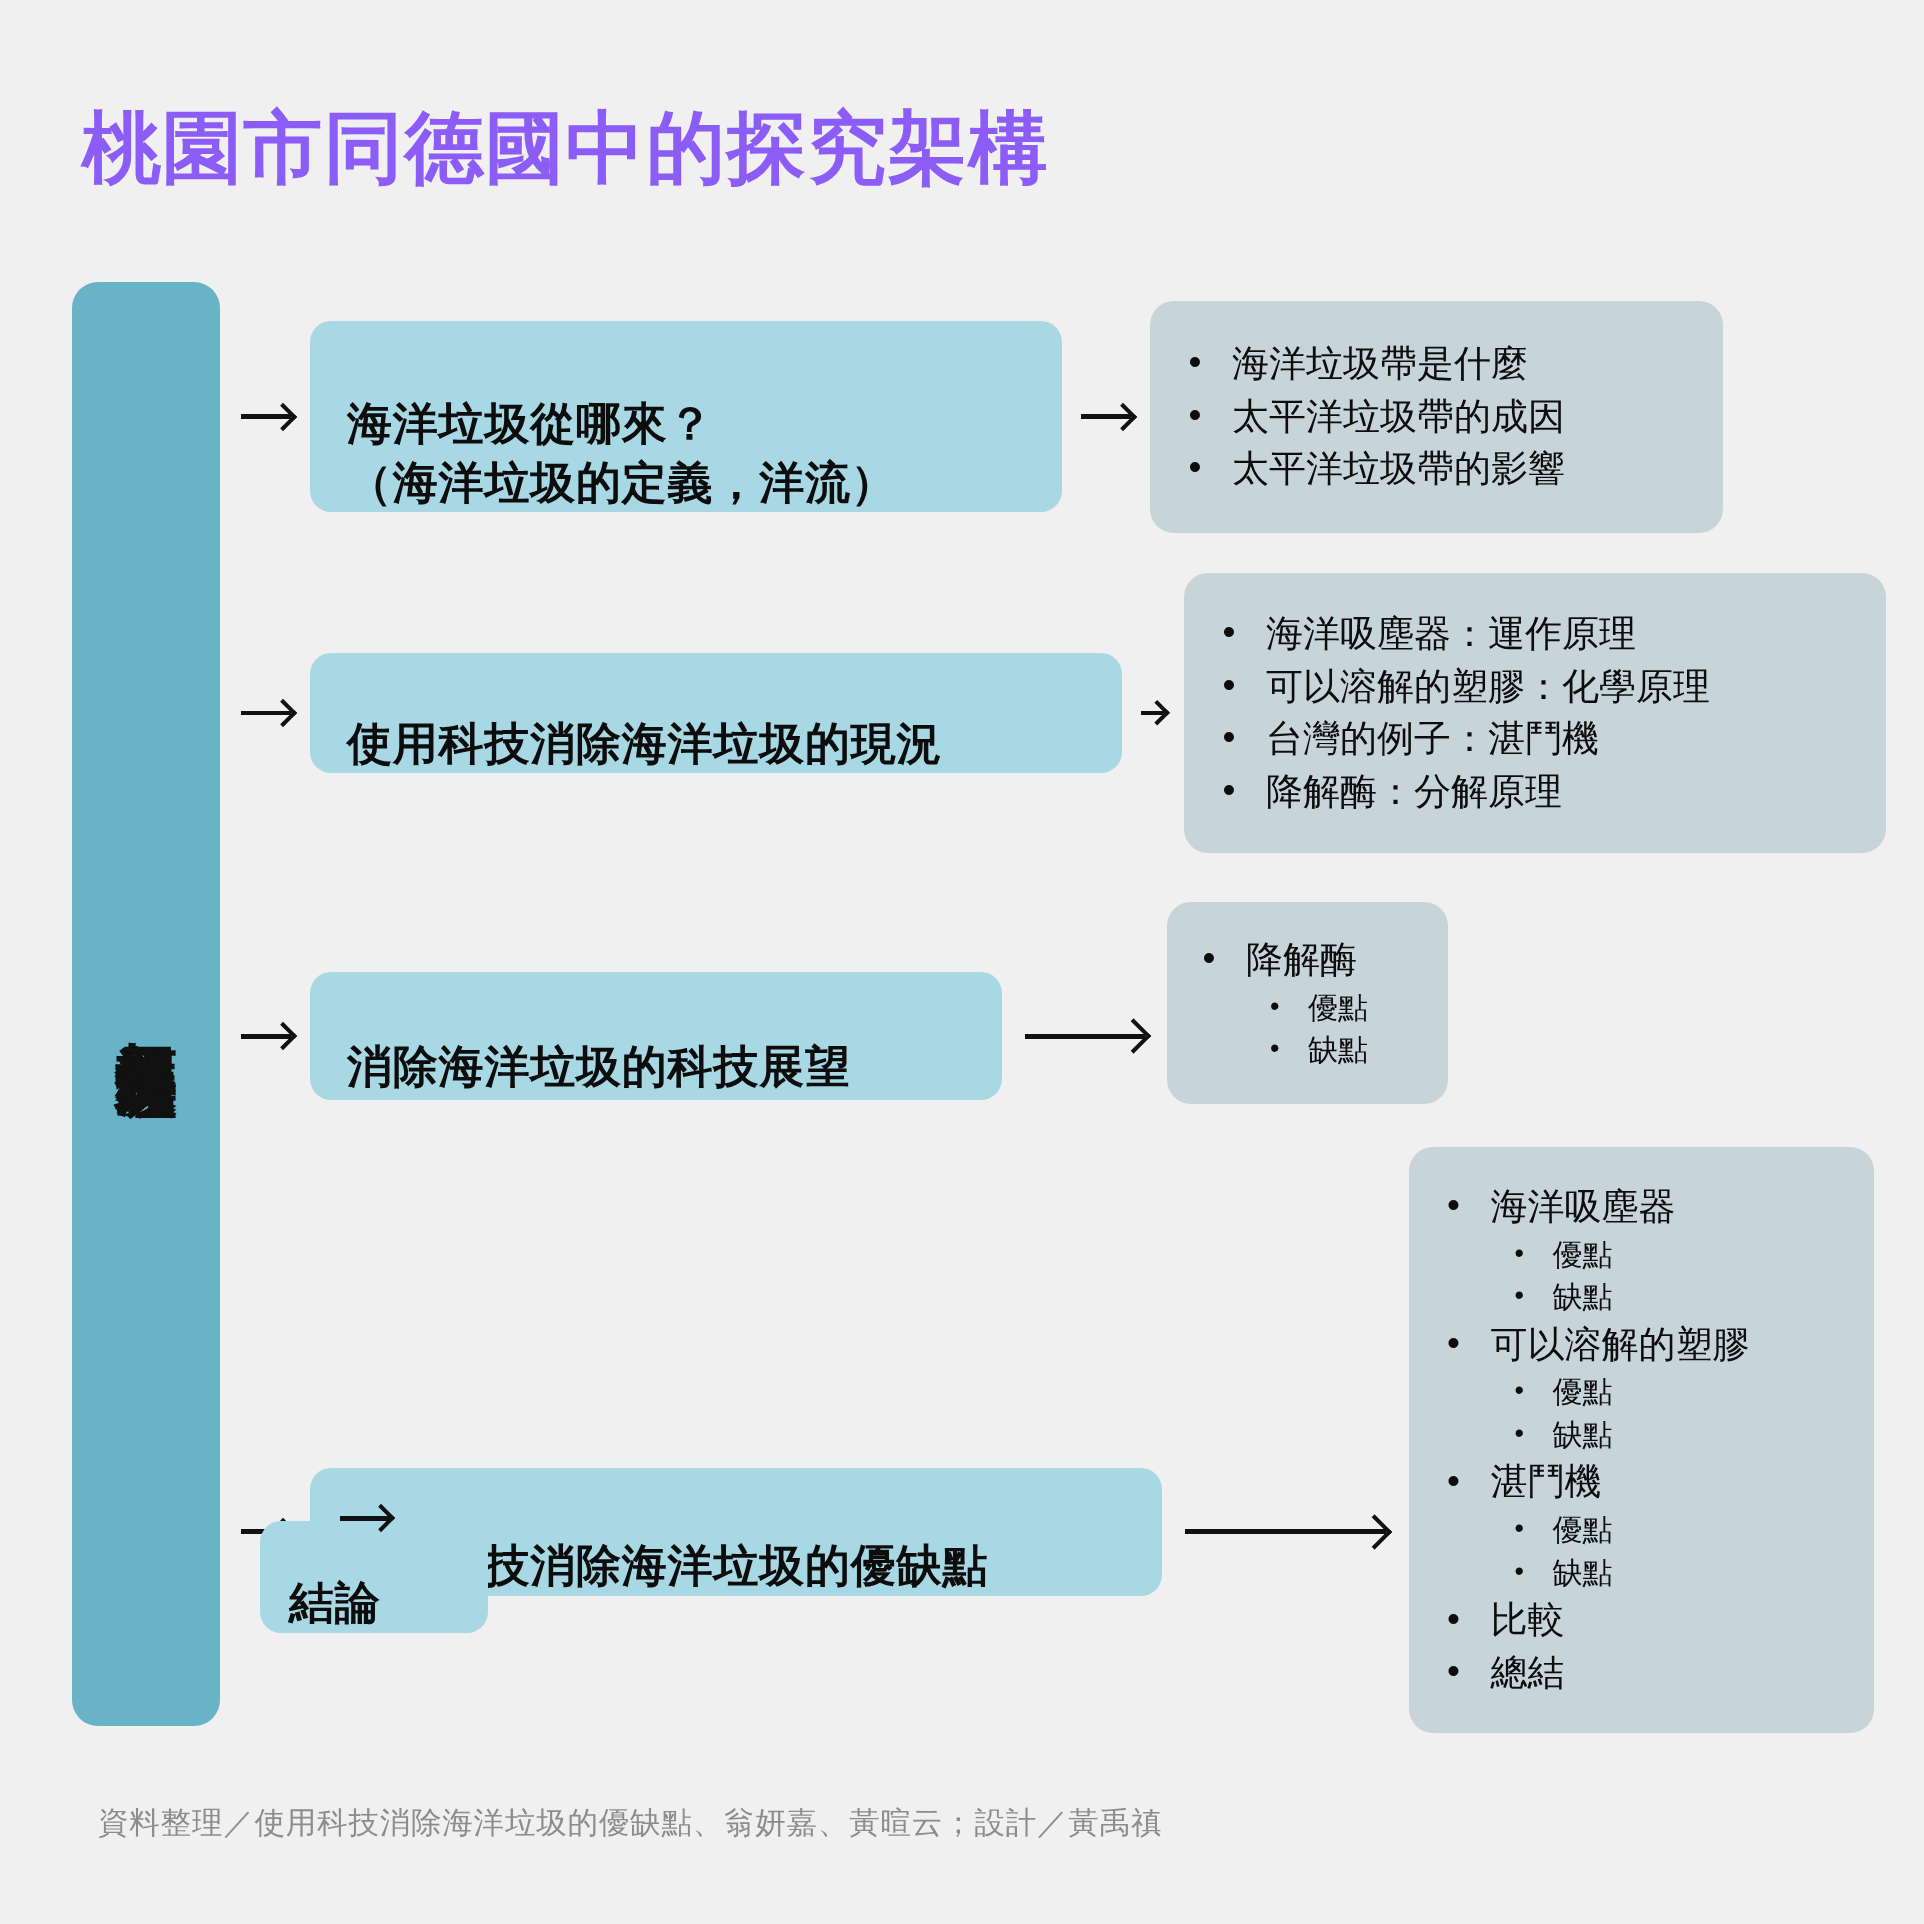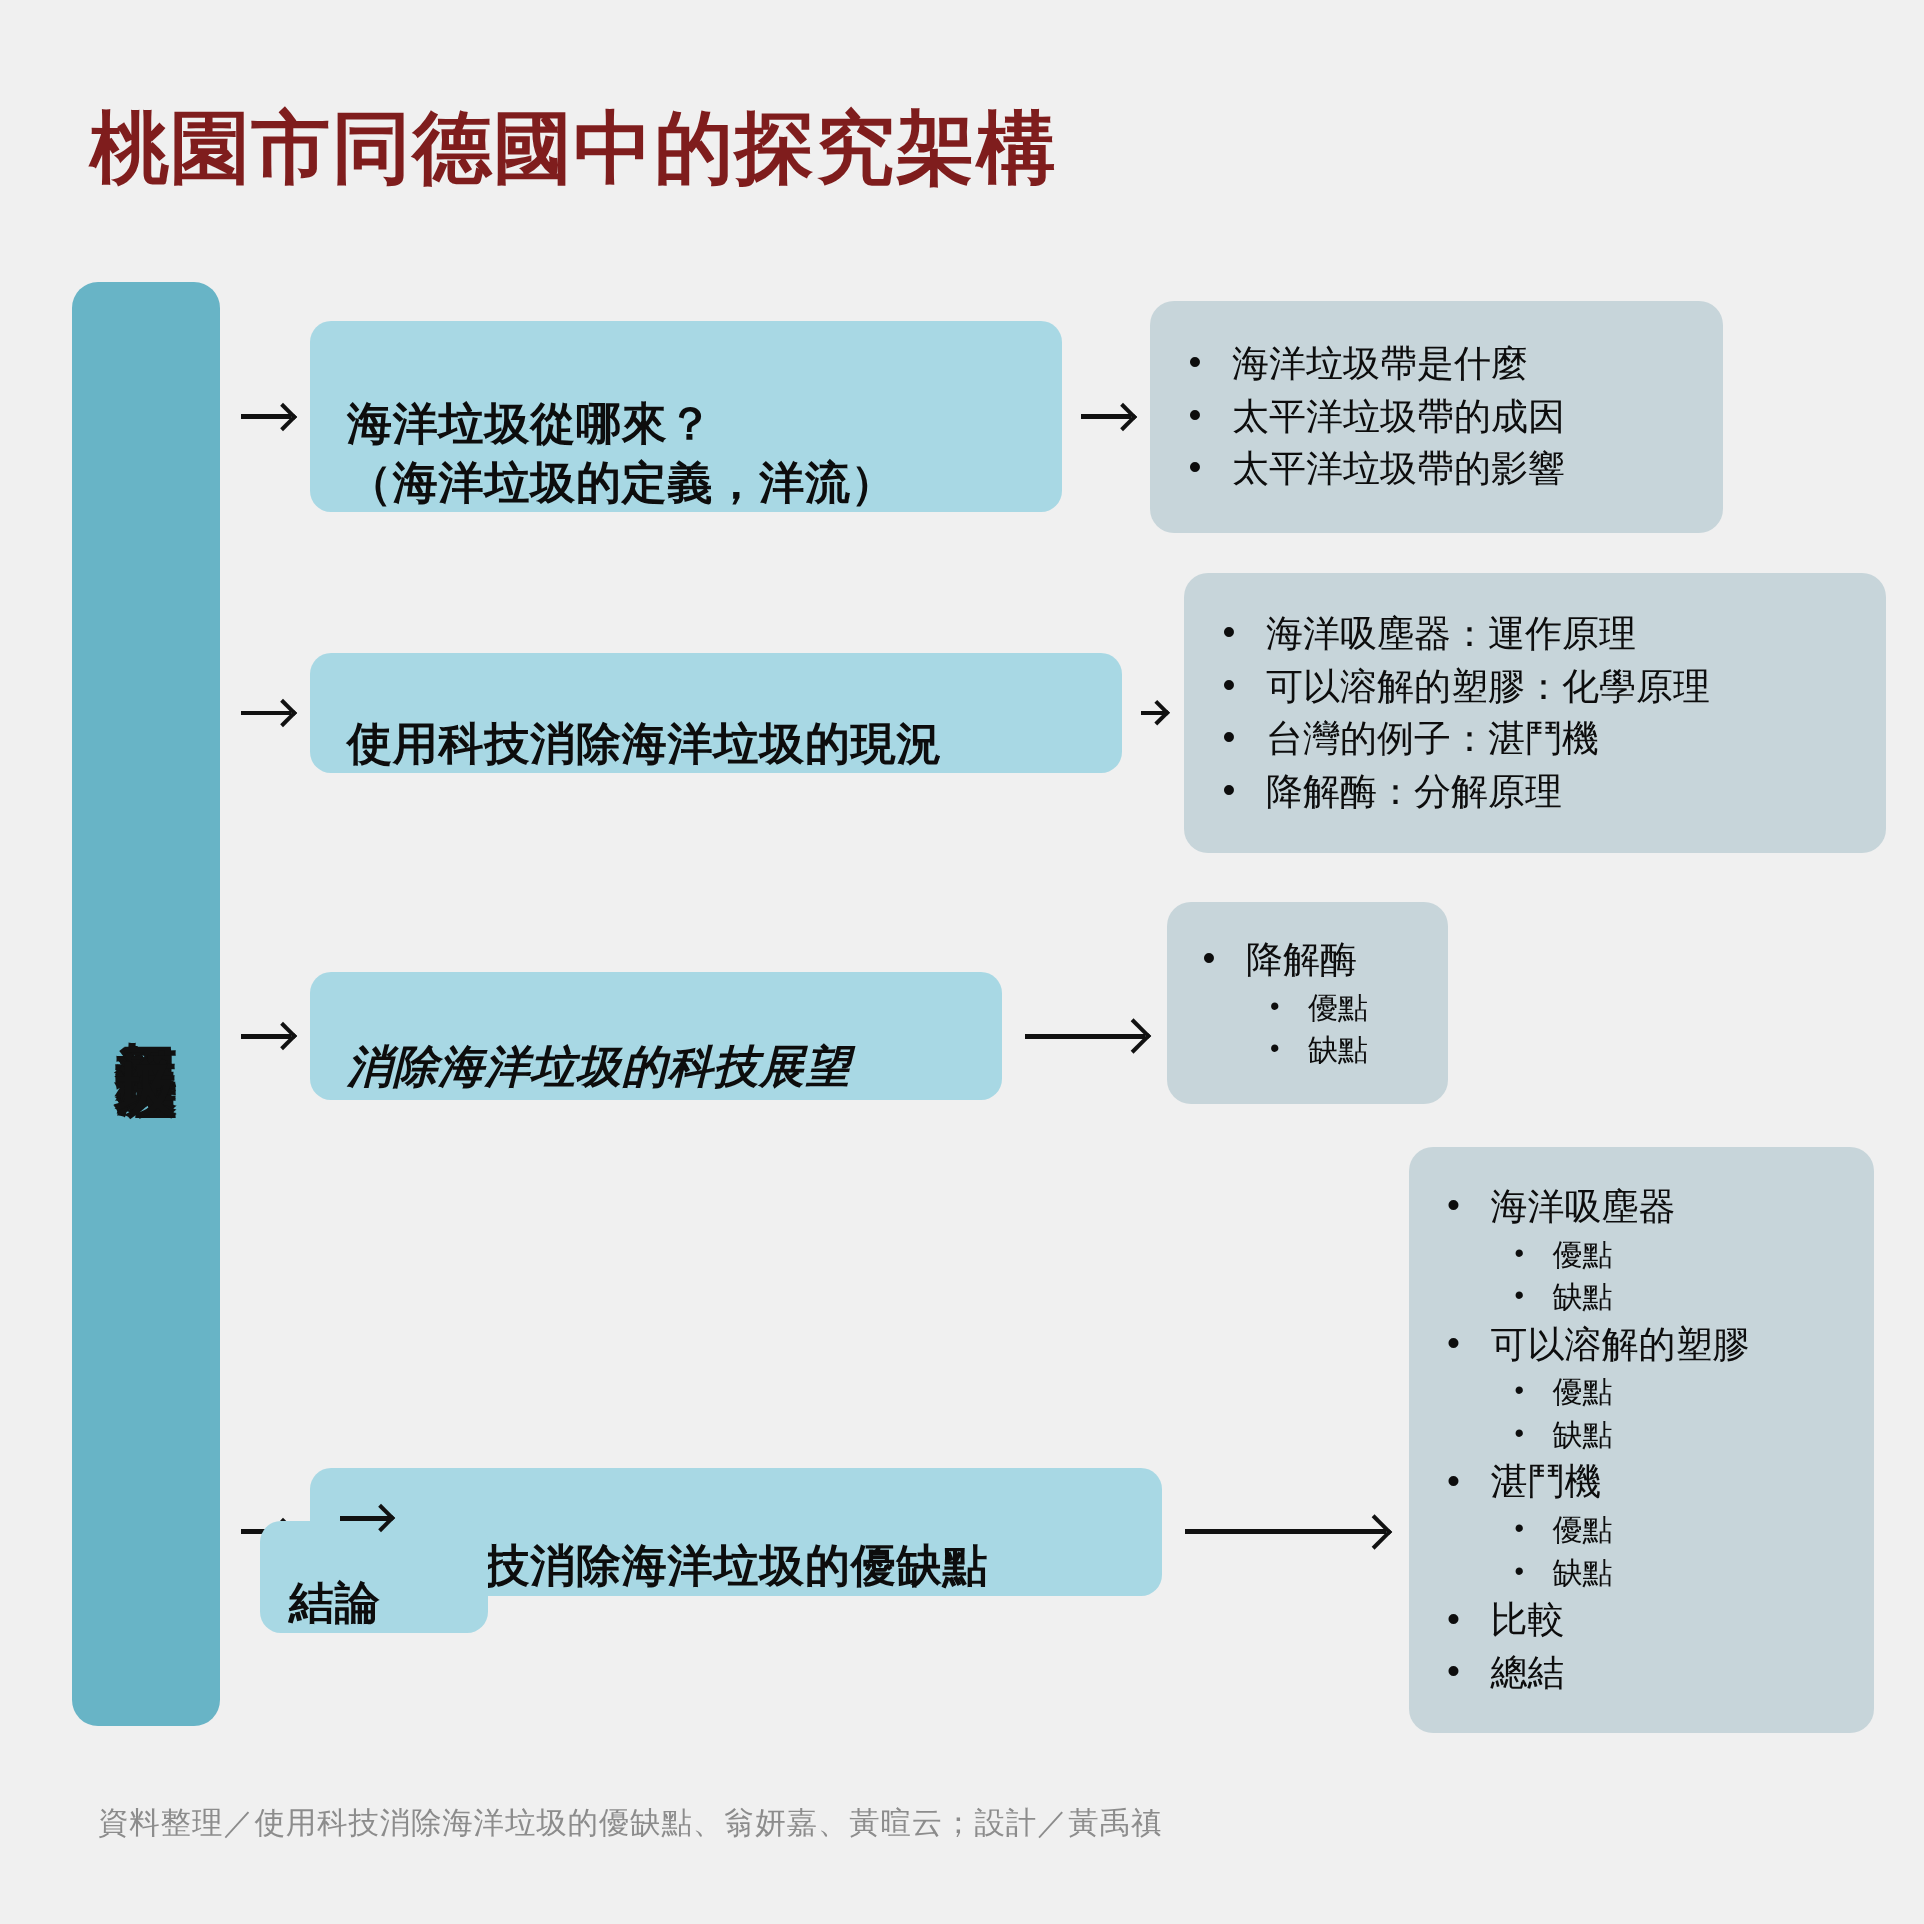--- a/index.html
+++ b/index.html
@@ -19,12 +19,12 @@
   
   .page-title {
     position: absolute;
-    left: 90px;
+    left: 82px;
     top: 96px;
     font-size: 79px;
     font-weight: 700;
     letter-spacing: 1.6px;
-    color: #7f1d1d;
+    color: #8b5cf6;
     white-space: nowrap;
   }
 

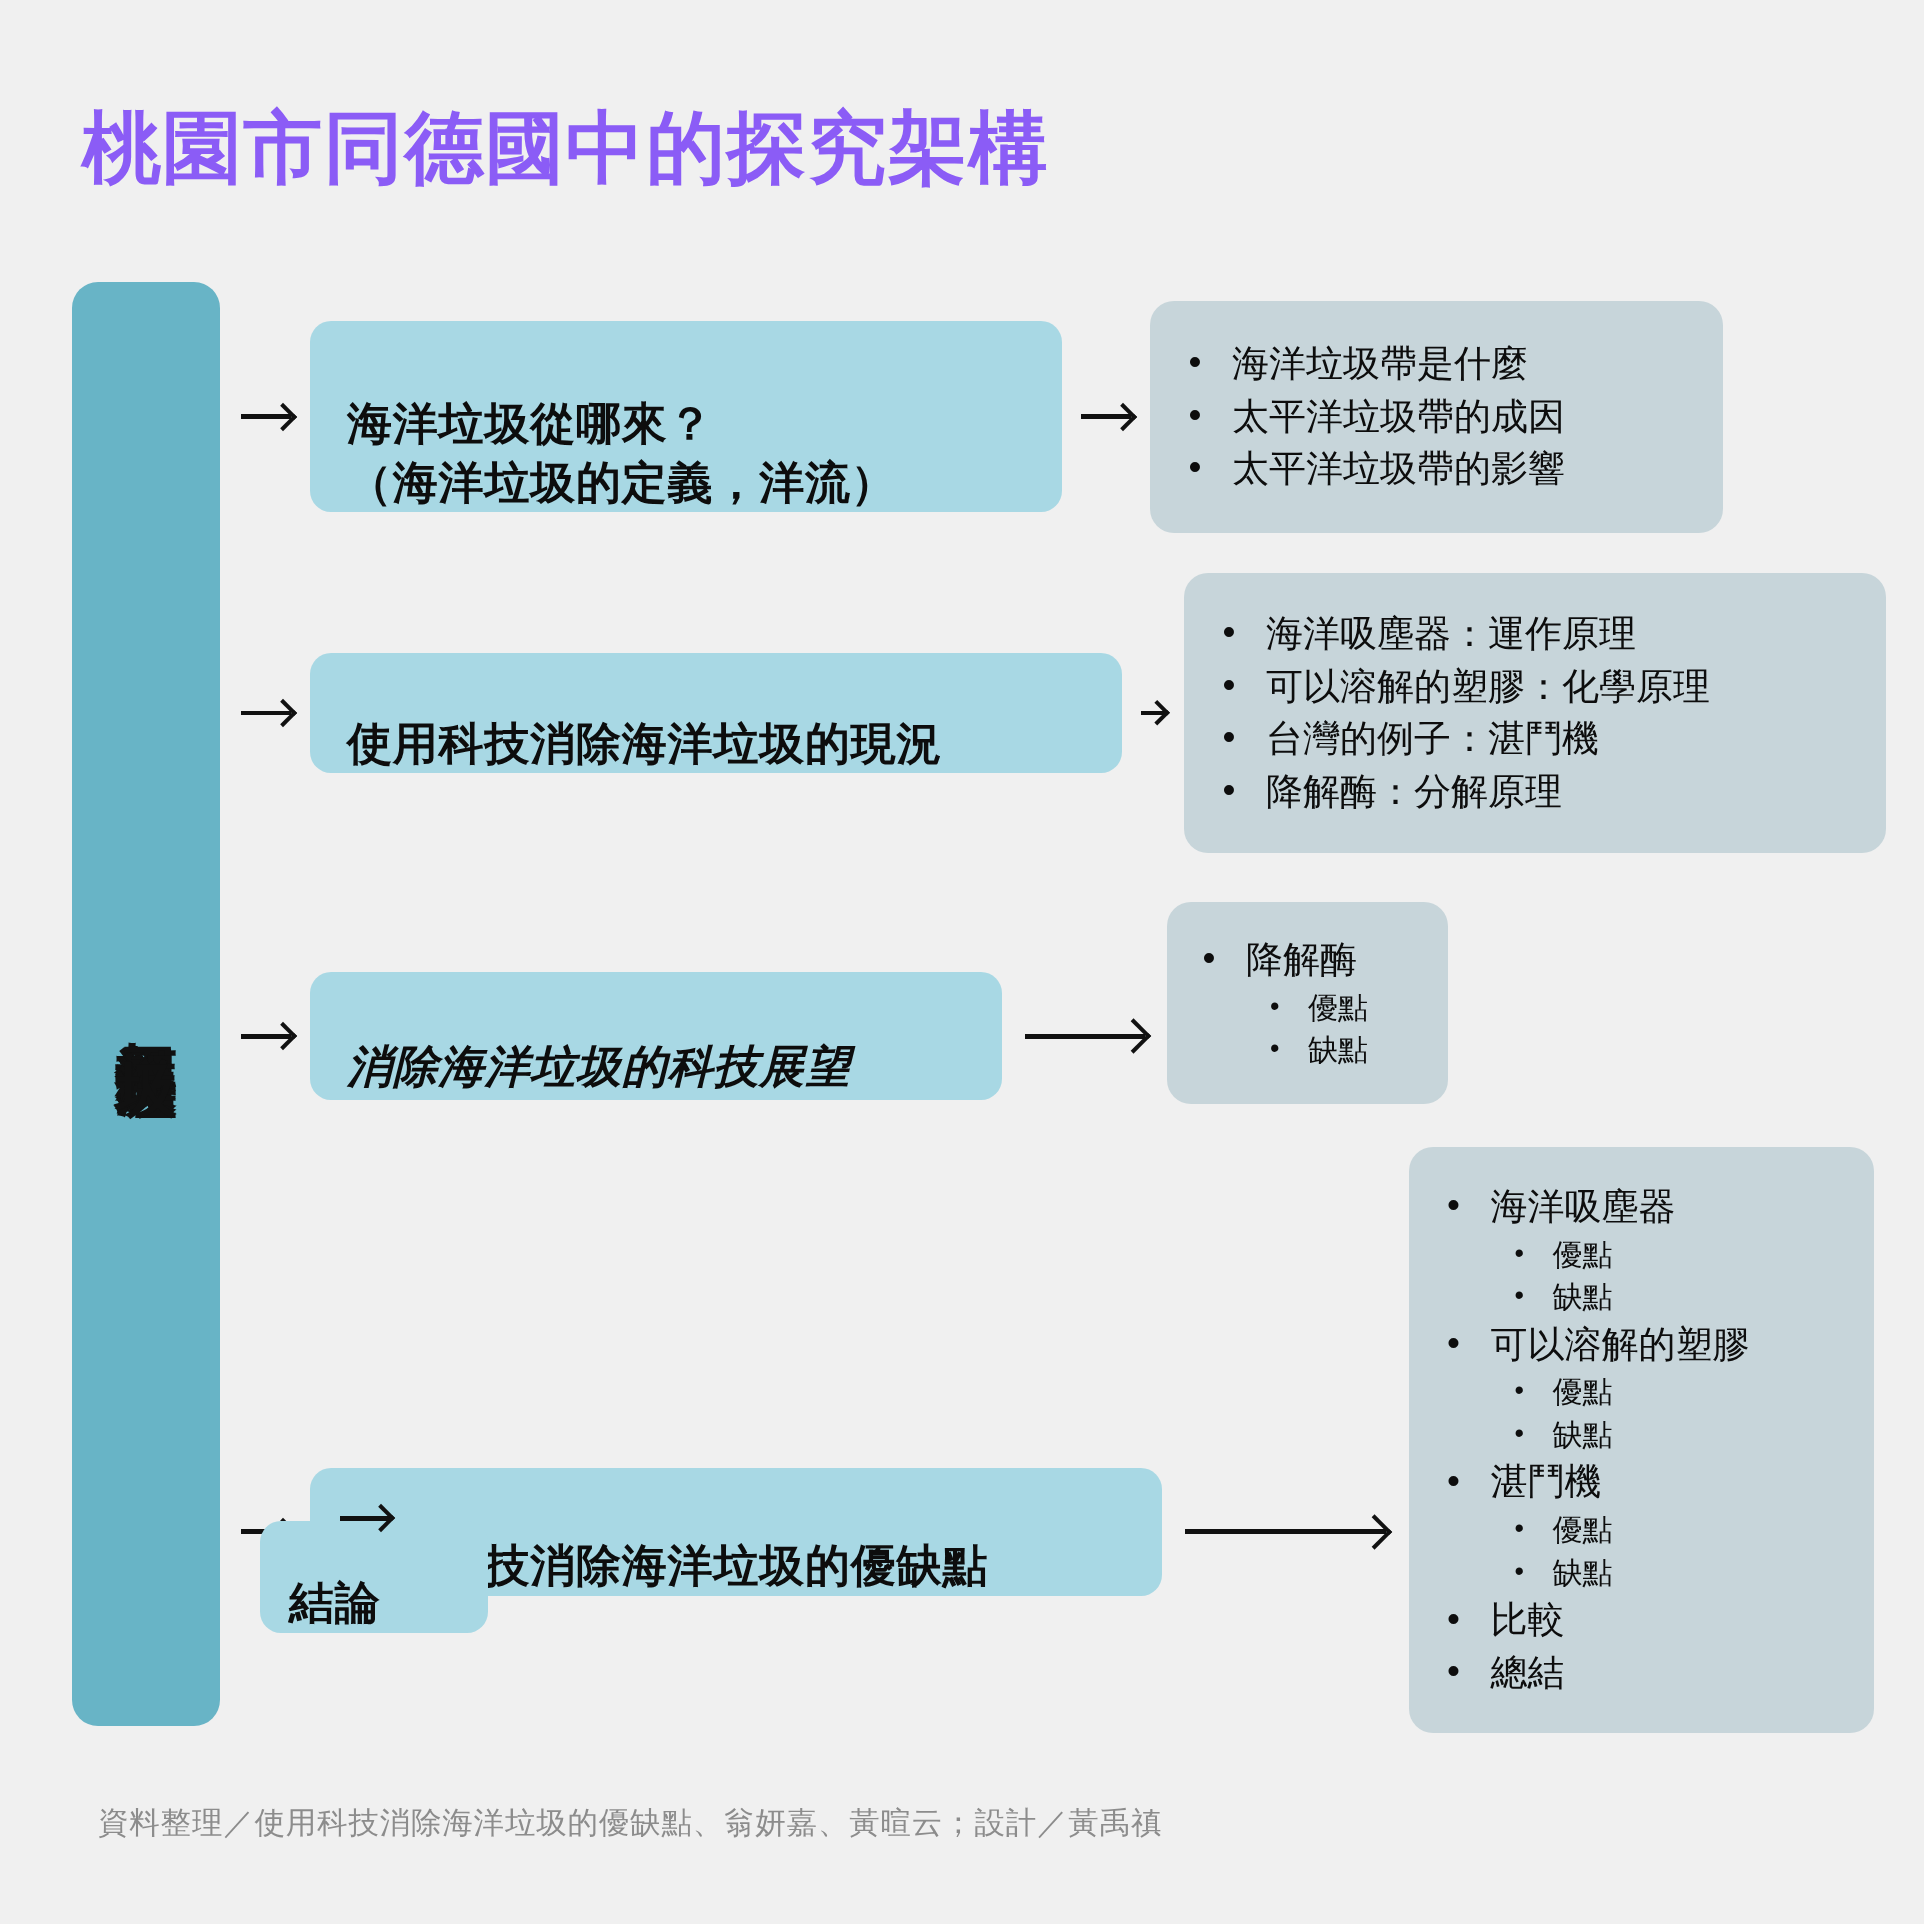--- a/index.html
+++ b/index.html
@@ -198,7 +198,7 @@
 <div class="row" style="left:241px; top:902px;">
   <div style="display:flex; align-items:center; margin-top:67px;">
     <span class="arrow short"></span>
-    <div class="topic" style="margin-left:19px; width:618px; height:120px; padding:4px 37px;font-style:italic;">
+    <div class="topic" style="margin-left:19px; width:618px; height:120px; padding:4px 37px;">
       <div class="topic-text">消除海洋垃圾的科技展望</div>
     </div>
     <span class="arrow mid" style="margin-left:22.5px;"></span>

